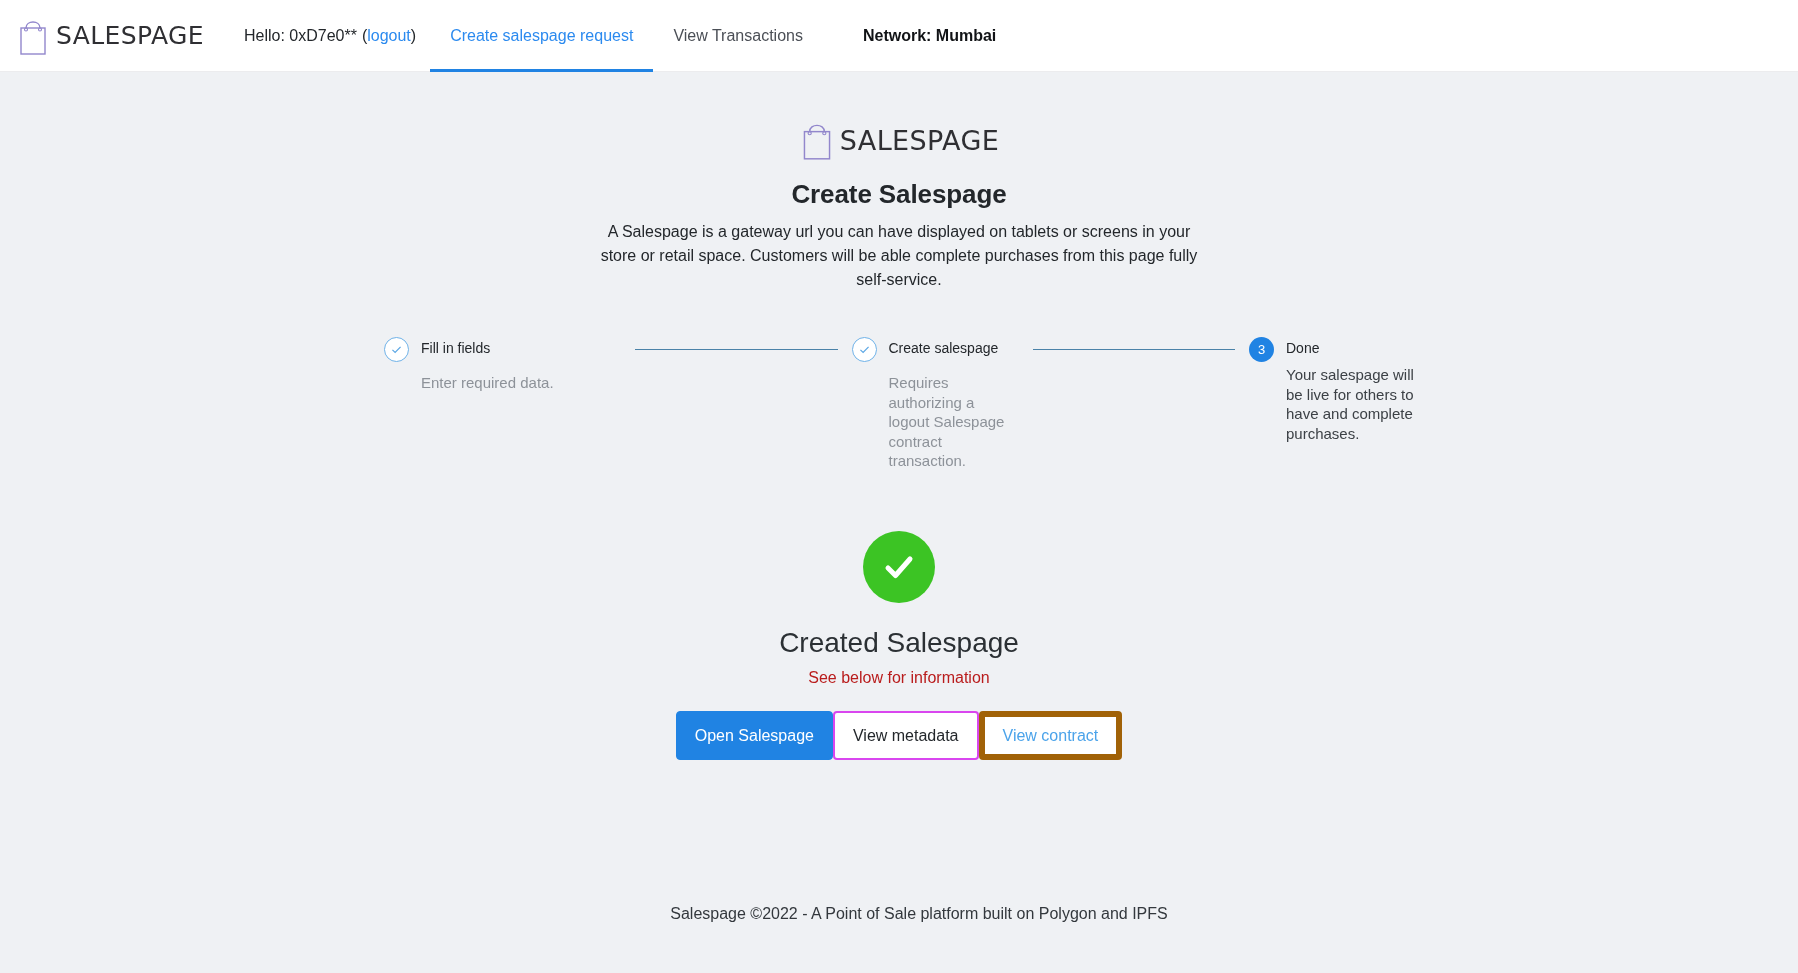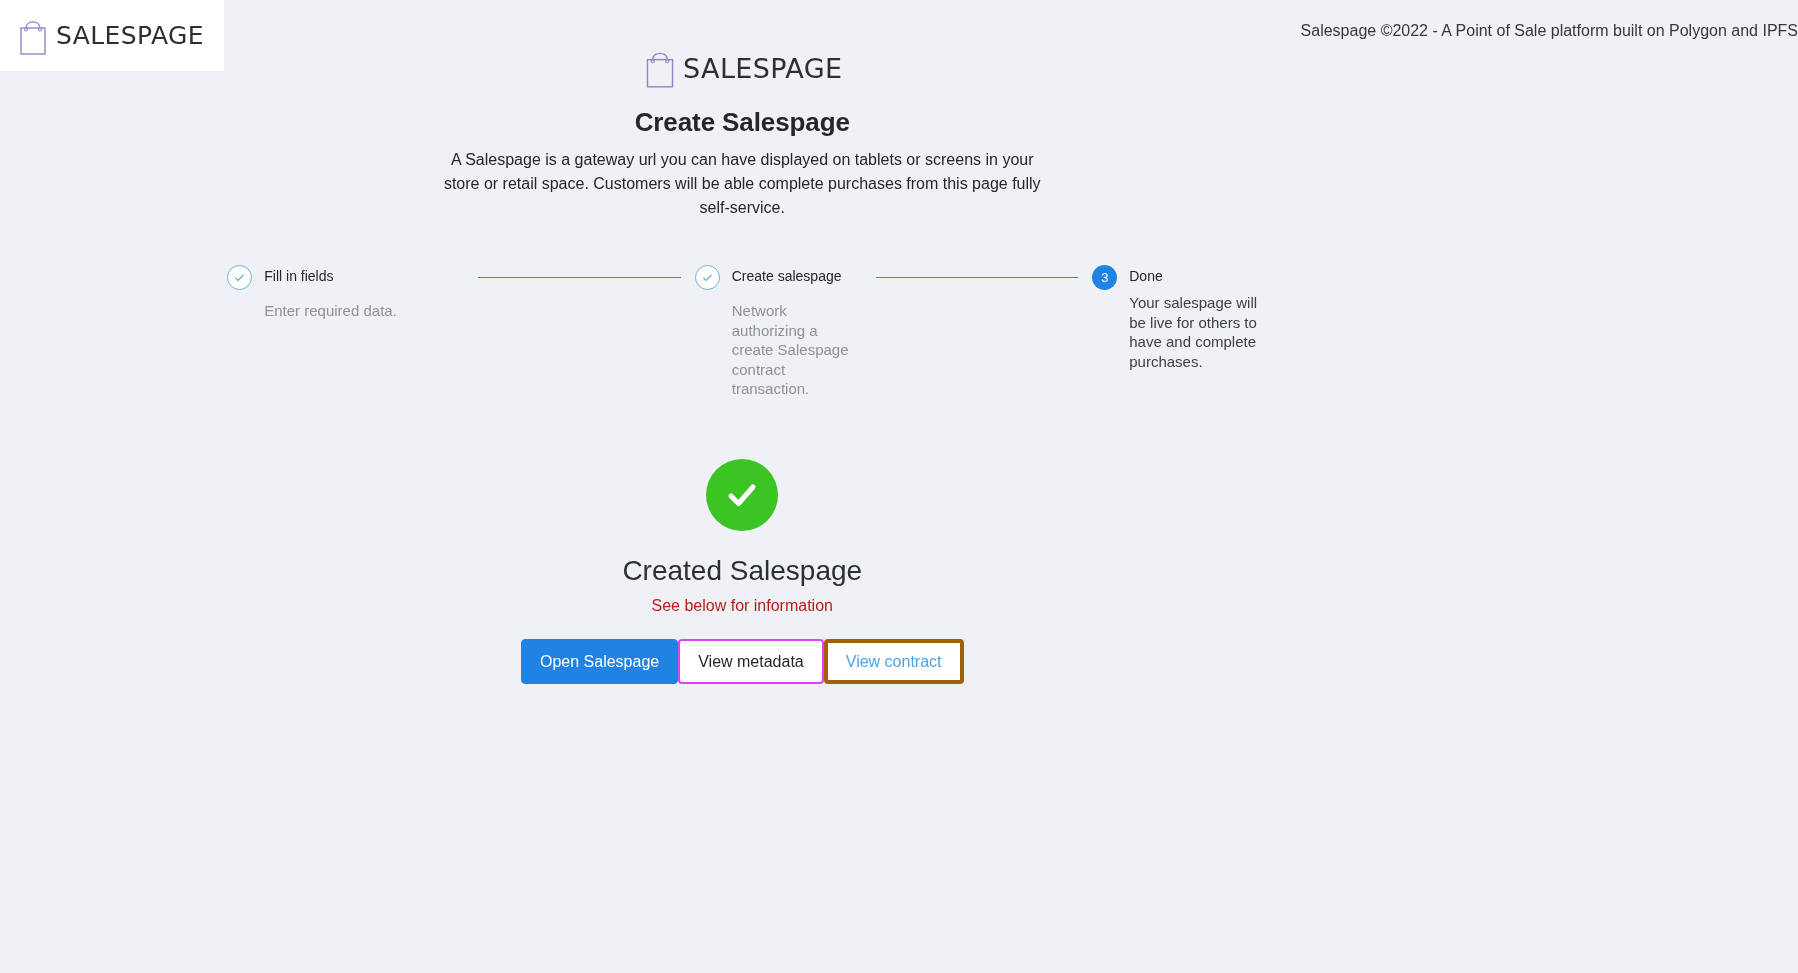--- a/index.html
+++ b/index.html
@@ -17,6 +17,7 @@
     height: 973px;
     background: #eff1f4;
     display: flex;
+    flex-direction: column;
   }
 
   

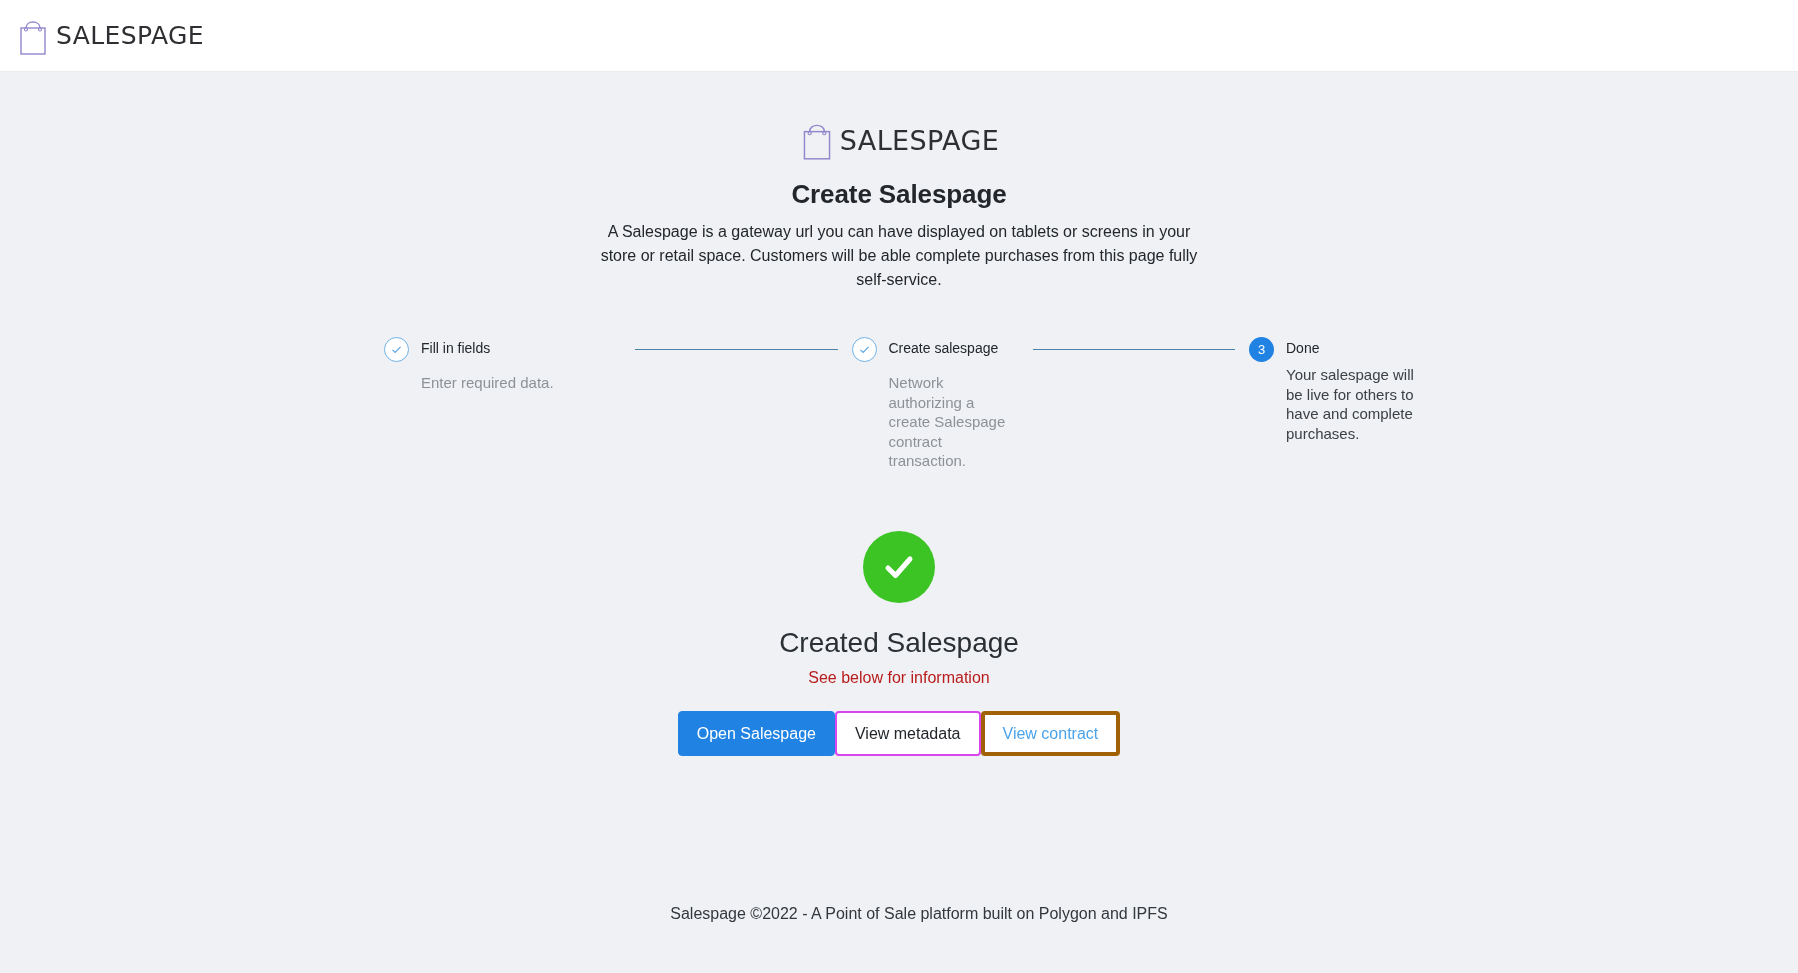--- a/index.html
+++ b/index.html
@@ -244,6 +244,23 @@
       <span class="brand-name">SALESPAGE</span>
     </div>
 
+    <div class="nav">
+      <div class="nav-item greeting">
+        <span>Hello: 0xD7e0**</span>
+        <span style="margin-left:5px">(</span>
+          <a class="logout-link">logout</a>
+          <span>)</span>
+      </div>
+      <div class="nav-item active">
+        <span>Create salespage request</span>
+      </div>
+      <div class="nav-item">
+        <span>View Transactions</span>
+      </div>
+      <div class="nav-item network">
+        <span>Network: Mumbai</span>
+      </div>
+    </div>
   </div>
 
   <div class="main">

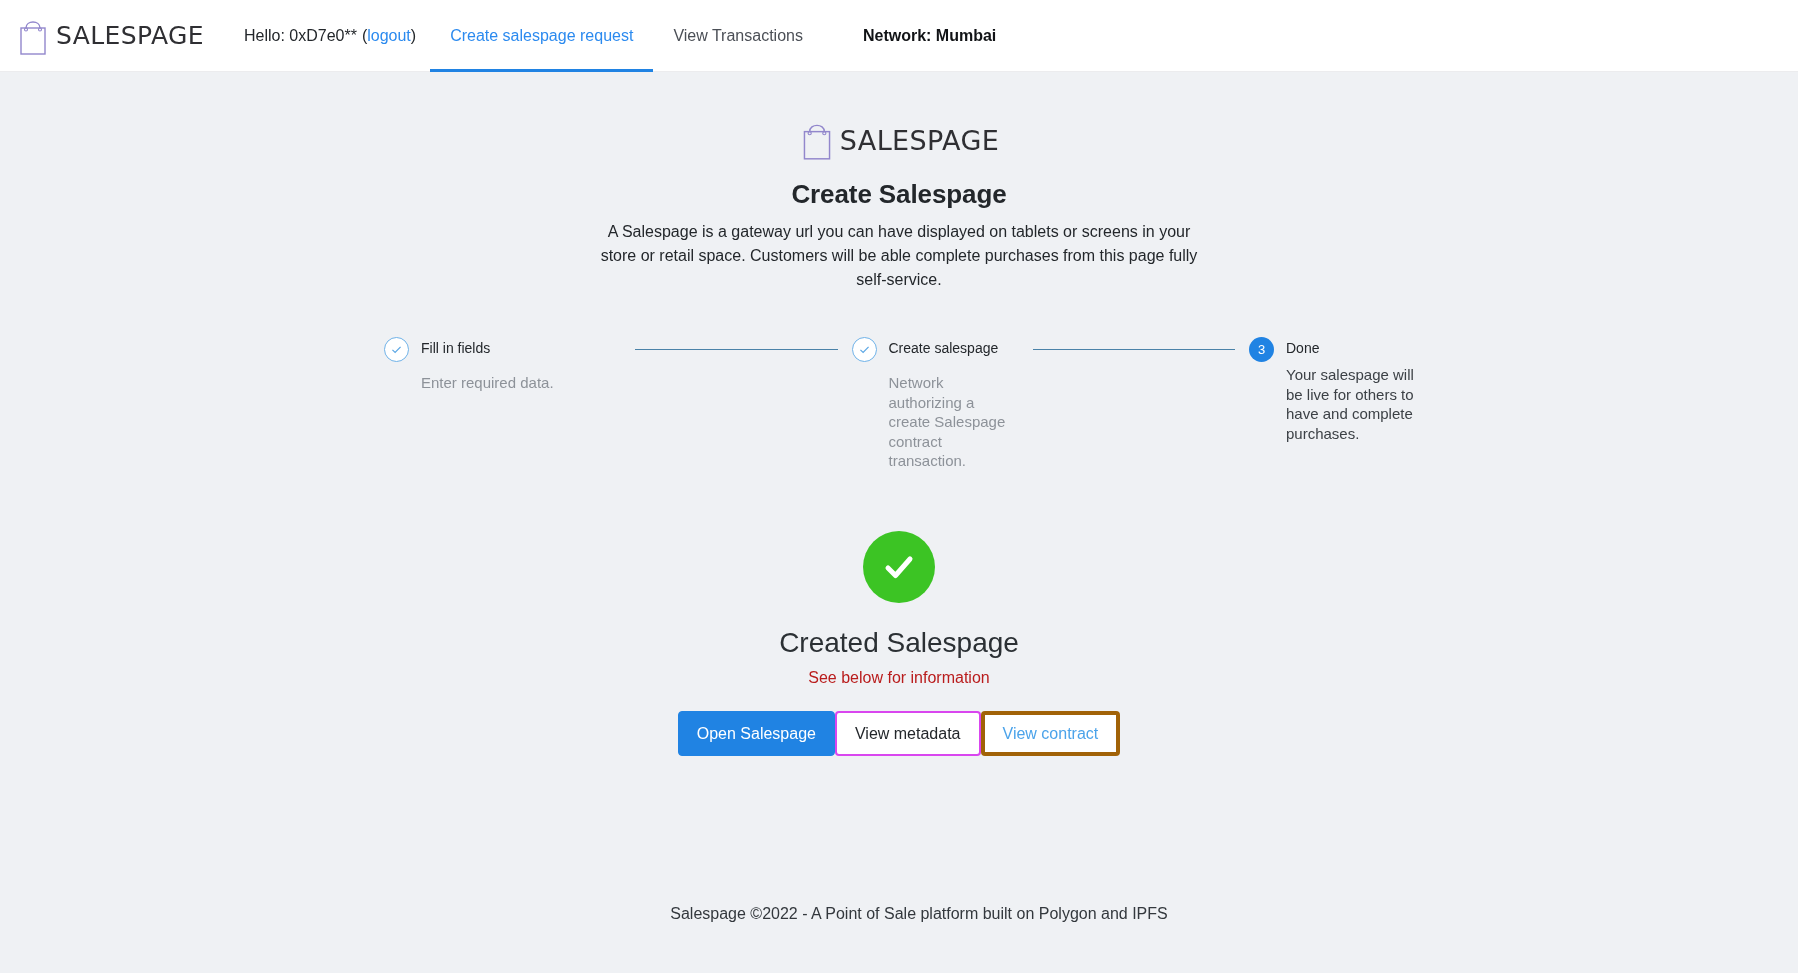--- a/index.html
+++ b/index.html
@@ -304,7 +304,7 @@
         </div>
         <div class="step-body">
           <div class="step-label">Create salespage</div>
-          <div class="step-desc muted w2">Network authorizing a create Salespage contract transaction.</div>
+          <div class="step-desc muted w2">Requires authorizing a logout Salespage contract transaction.</div>
         </div>
       </div>
 

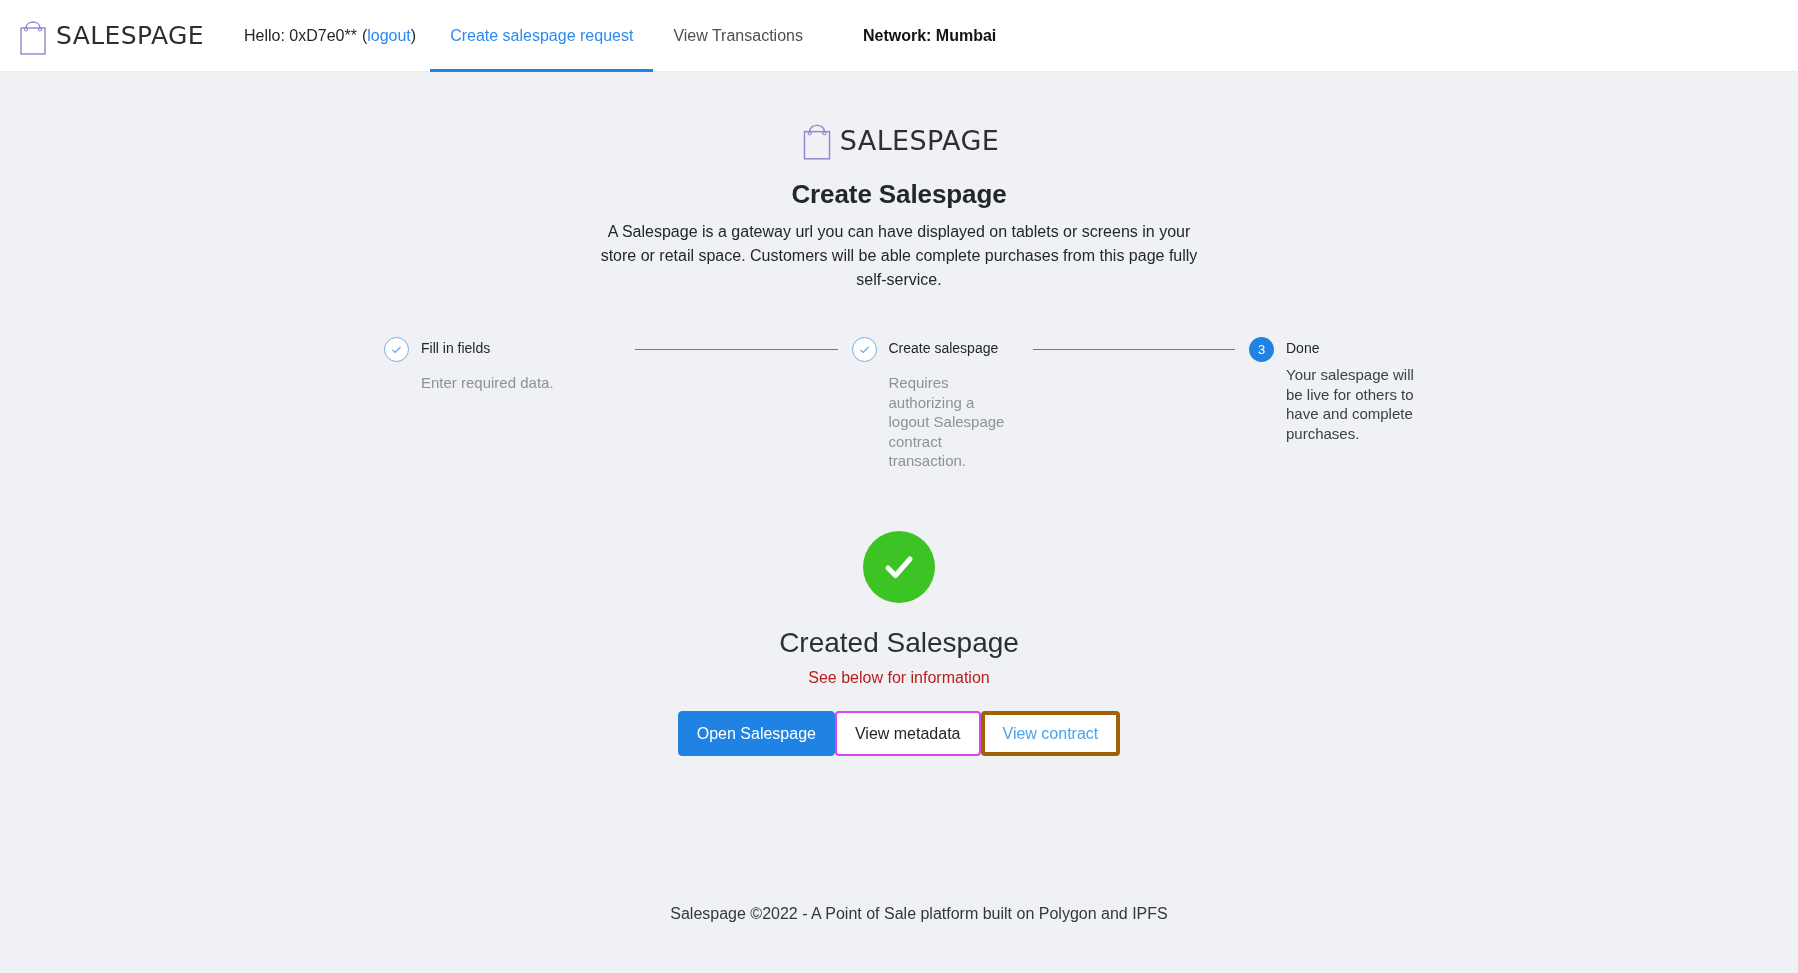--- a/index.html
+++ b/index.html
@@ -210,7 +210,7 @@
   .btn-outline {
     background: #ffffff;
     color: #4ba3ea;
-    border: 4px solid #a16207;
+    border: 6px solid #a16207;
     text-align: right;
   }
 

